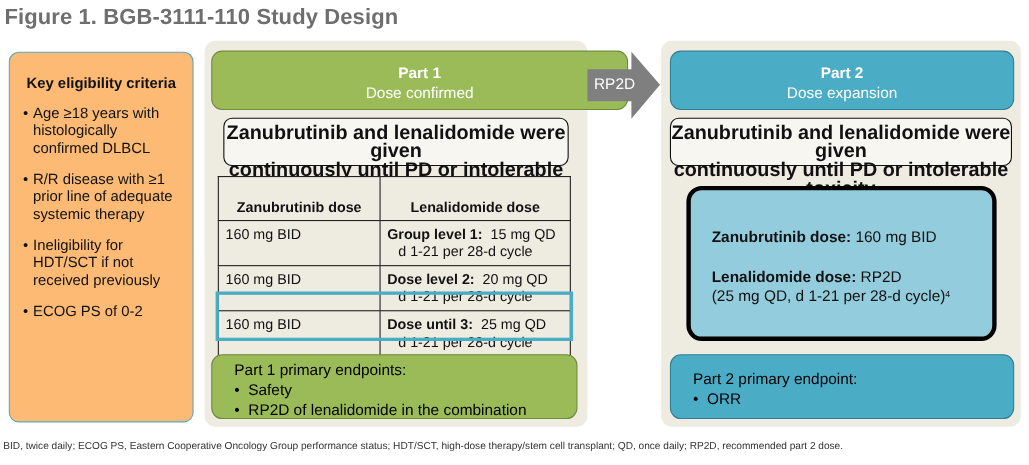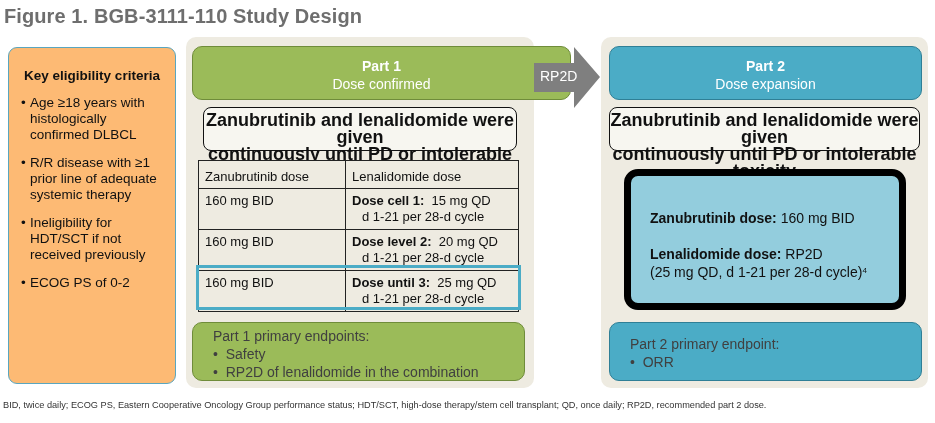--- a/index.html
+++ b/index.html
@@ -31,7 +31,7 @@
 
   table.dose { position: absolute; left: 12px; top: 123px; width: 321px; border-collapse: collapse; font-size: 13px; }
   table.dose th, table.dose td { border: 1px solid #222; text-align: left; vertical-align: top; padding: 4px 6px; background: #eeebe1; }
-  table.dose th { font-weight: normal; height: 26px; padding-top: 8px; }
+  table.dose th { font-weight: bold; height: 26px; padding-top: 20px; text-align: center; }
   table.dose td { height: 40px; line-height: 16px; }
   table.dose td.c1 { width: 147px; }
   table.dose td.c2 .sub { display: block; padding-left: 10px; }

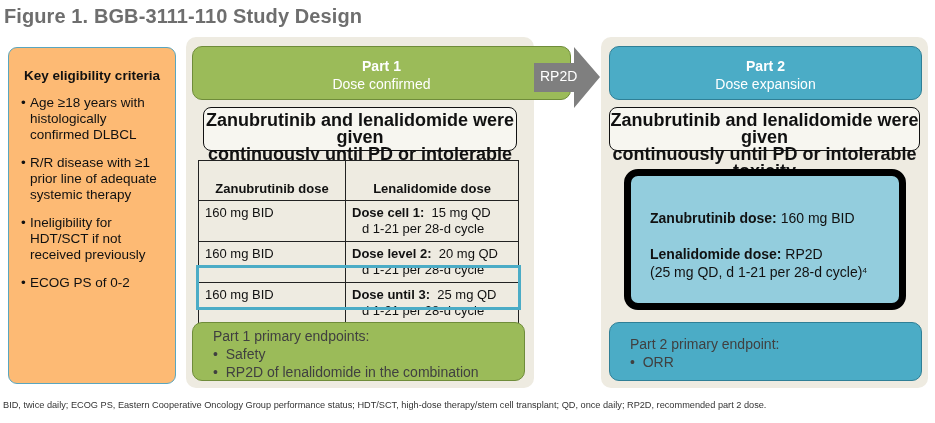--- a/index.html
+++ b/index.html
@@ -85,7 +85,7 @@
     </tr>
     <tr>
       <td class="c1">160 mg BID</td>
-      <td class="c2"><b>Dose cell 1:</b>&nbsp; <span>15 mg QD</span><span class="sub">d 1-21 per 28-d cycle</span></td>
+      <td class="c2"><b>Group level 1:</b>&nbsp; <span>15 mg QD</span><span class="sub">d 1-21 per 28-d cycle</span></td>
     </tr>
     <tr>
       <td class="c1">160 mg BID</td>

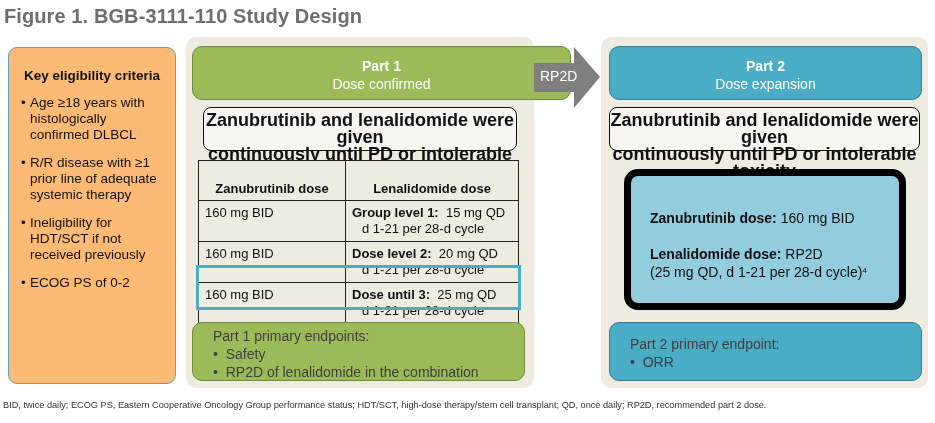--- a/index.html
+++ b/index.html
@@ -42,7 +42,7 @@
   .ep2 { left: 8px; top: 285px; width: 313px; height: 59px; background: #4bacc6; border: 1px solid #2f7f96; padding-top: 12px; }
   .ep .bul { padding-left: 0; }
 
-  .inner2 { position: absolute; left: 23px; top: 132px; width: 282px; height: 141px; background: #93cddd; border: 7px solid #000000; border-radius: 14px; padding: 33px 0 0 19px; font-size: 14px; line-height: 18px; }
+  .inner2 { position: absolute; left: 23px; top: 132px; width: 282px; height: 141px; background: #93cddd; border: 4px solid #000000; border-radius: 14px; padding: 33px 0 0 19px; font-size: 14px; line-height: 18px; }
   .inner2 .b { font-weight: bold; }
   .inner2 .gap { height: 18px; }
   .inner2 sup { font-size: 8px; vertical-align: top; position: relative; top: -1px; }

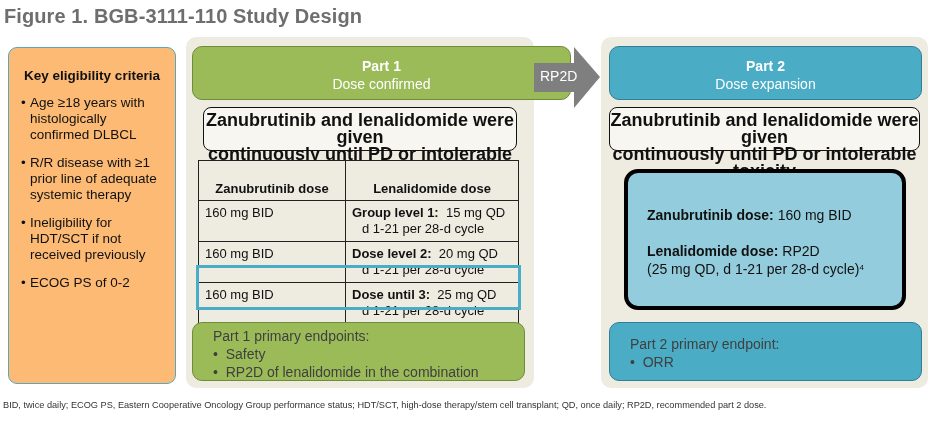--- a/index.html
+++ b/index.html
@@ -37,7 +37,7 @@
   table.dose td.c2 .sub { display: block; padding-left: 10px; }
   .hl { position: absolute; left: 10px; top: 228px; width: 325px; height: 45px; border: 3px solid #4bacc6; }
 
-  .ep { position: absolute; border-radius: 10px; color: #404040; font-size: 14px; line-height: 18px; padding: 4px 0 0 20px; }
+  .ep { position: absolute; border-radius: 10px; color: #000000; font-size: 14px; line-height: 18px; padding: 4px 0 0 20px; }
   .ep1 { left: 6px; top: 285px; width: 333px; height: 59px; background: #9bbb59; border: 1px solid #6f8c3a; }
   .ep2 { left: 8px; top: 285px; width: 313px; height: 59px; background: #4bacc6; border: 1px solid #2f7f96; padding-top: 12px; }
   .ep .bul { padding-left: 0; }

